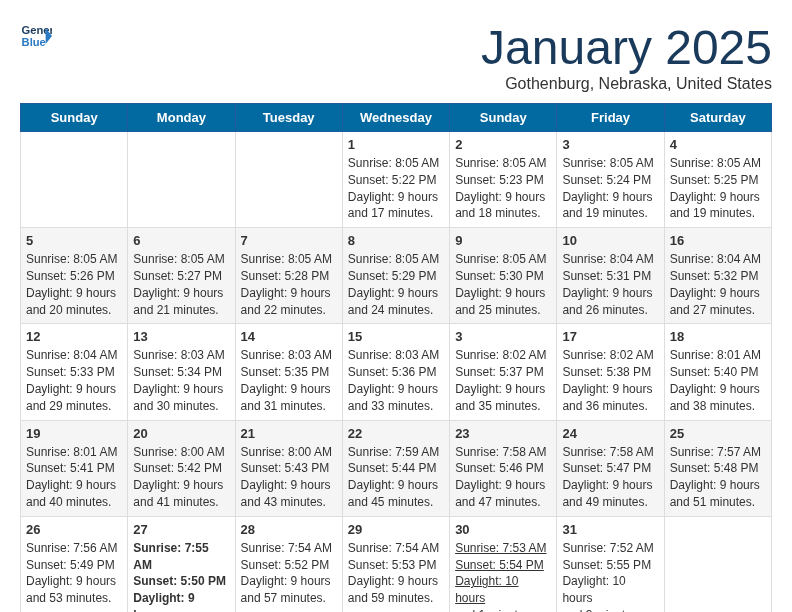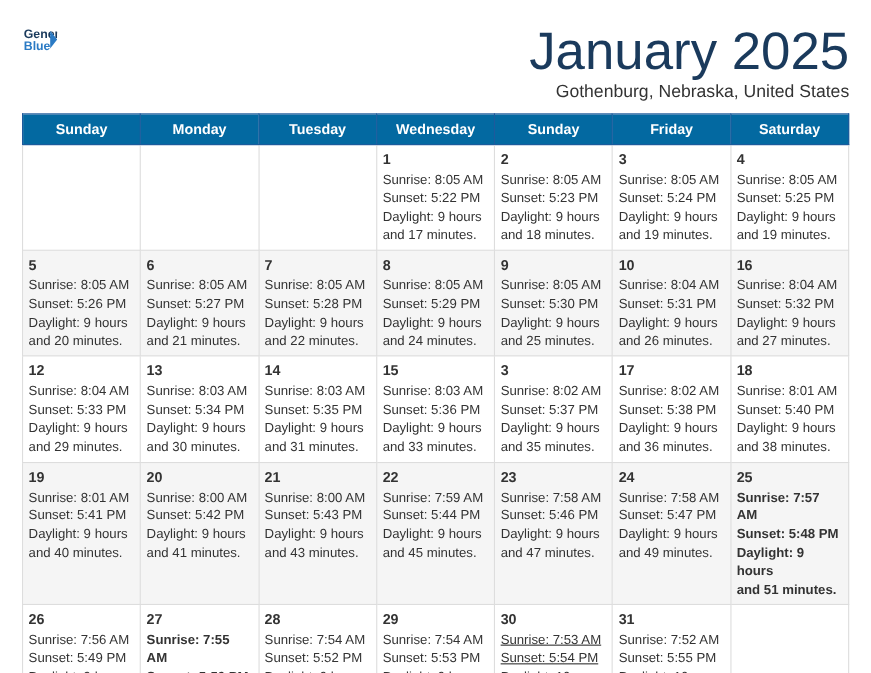--- a/index.html
+++ b/index.html
@@ -290,7 +290,7 @@
         </td>
         <td>
           <span class="day-number">25</span>
-          <div class="day-info" style="white-space: pre-line; font-weight: bold;">Sunrise: 7:57 AM
+          <div class="day-info" style="white-space: pre-line;">Sunrise: 7:57 AM
 Sunset: 5:48 PM
 Daylight: 9 hours
 and 51 minutes.</div>

